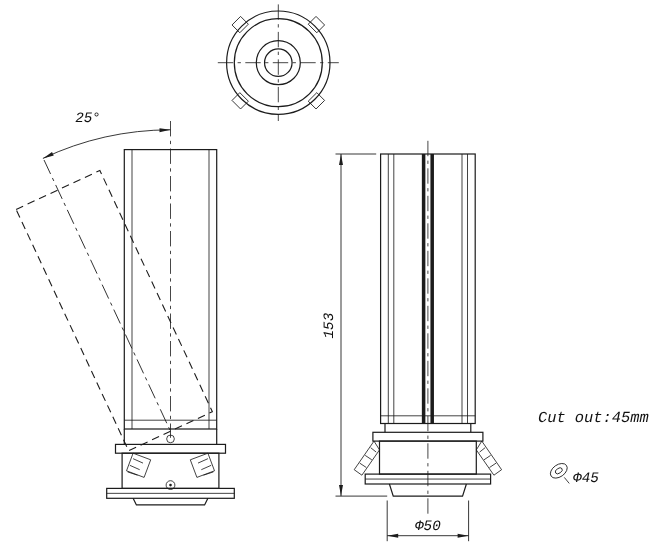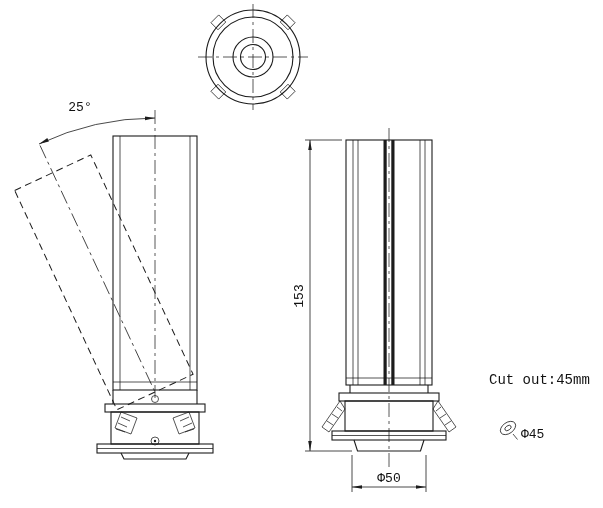--- a/index.html
+++ b/index.html
@@ -9,6 +9,7 @@
     background:#ffffff;
     font-family:"Liberation Mono","DejaVu Sans Mono",monospace;
     overflow:hidden;
+    font-style:italic;
   }
   svg{display:block}
   .ol{stroke:#1c1c1c;stroke-width:1.1;fill:none;stroke-linejoin:miter;stroke-linecap:butt}

